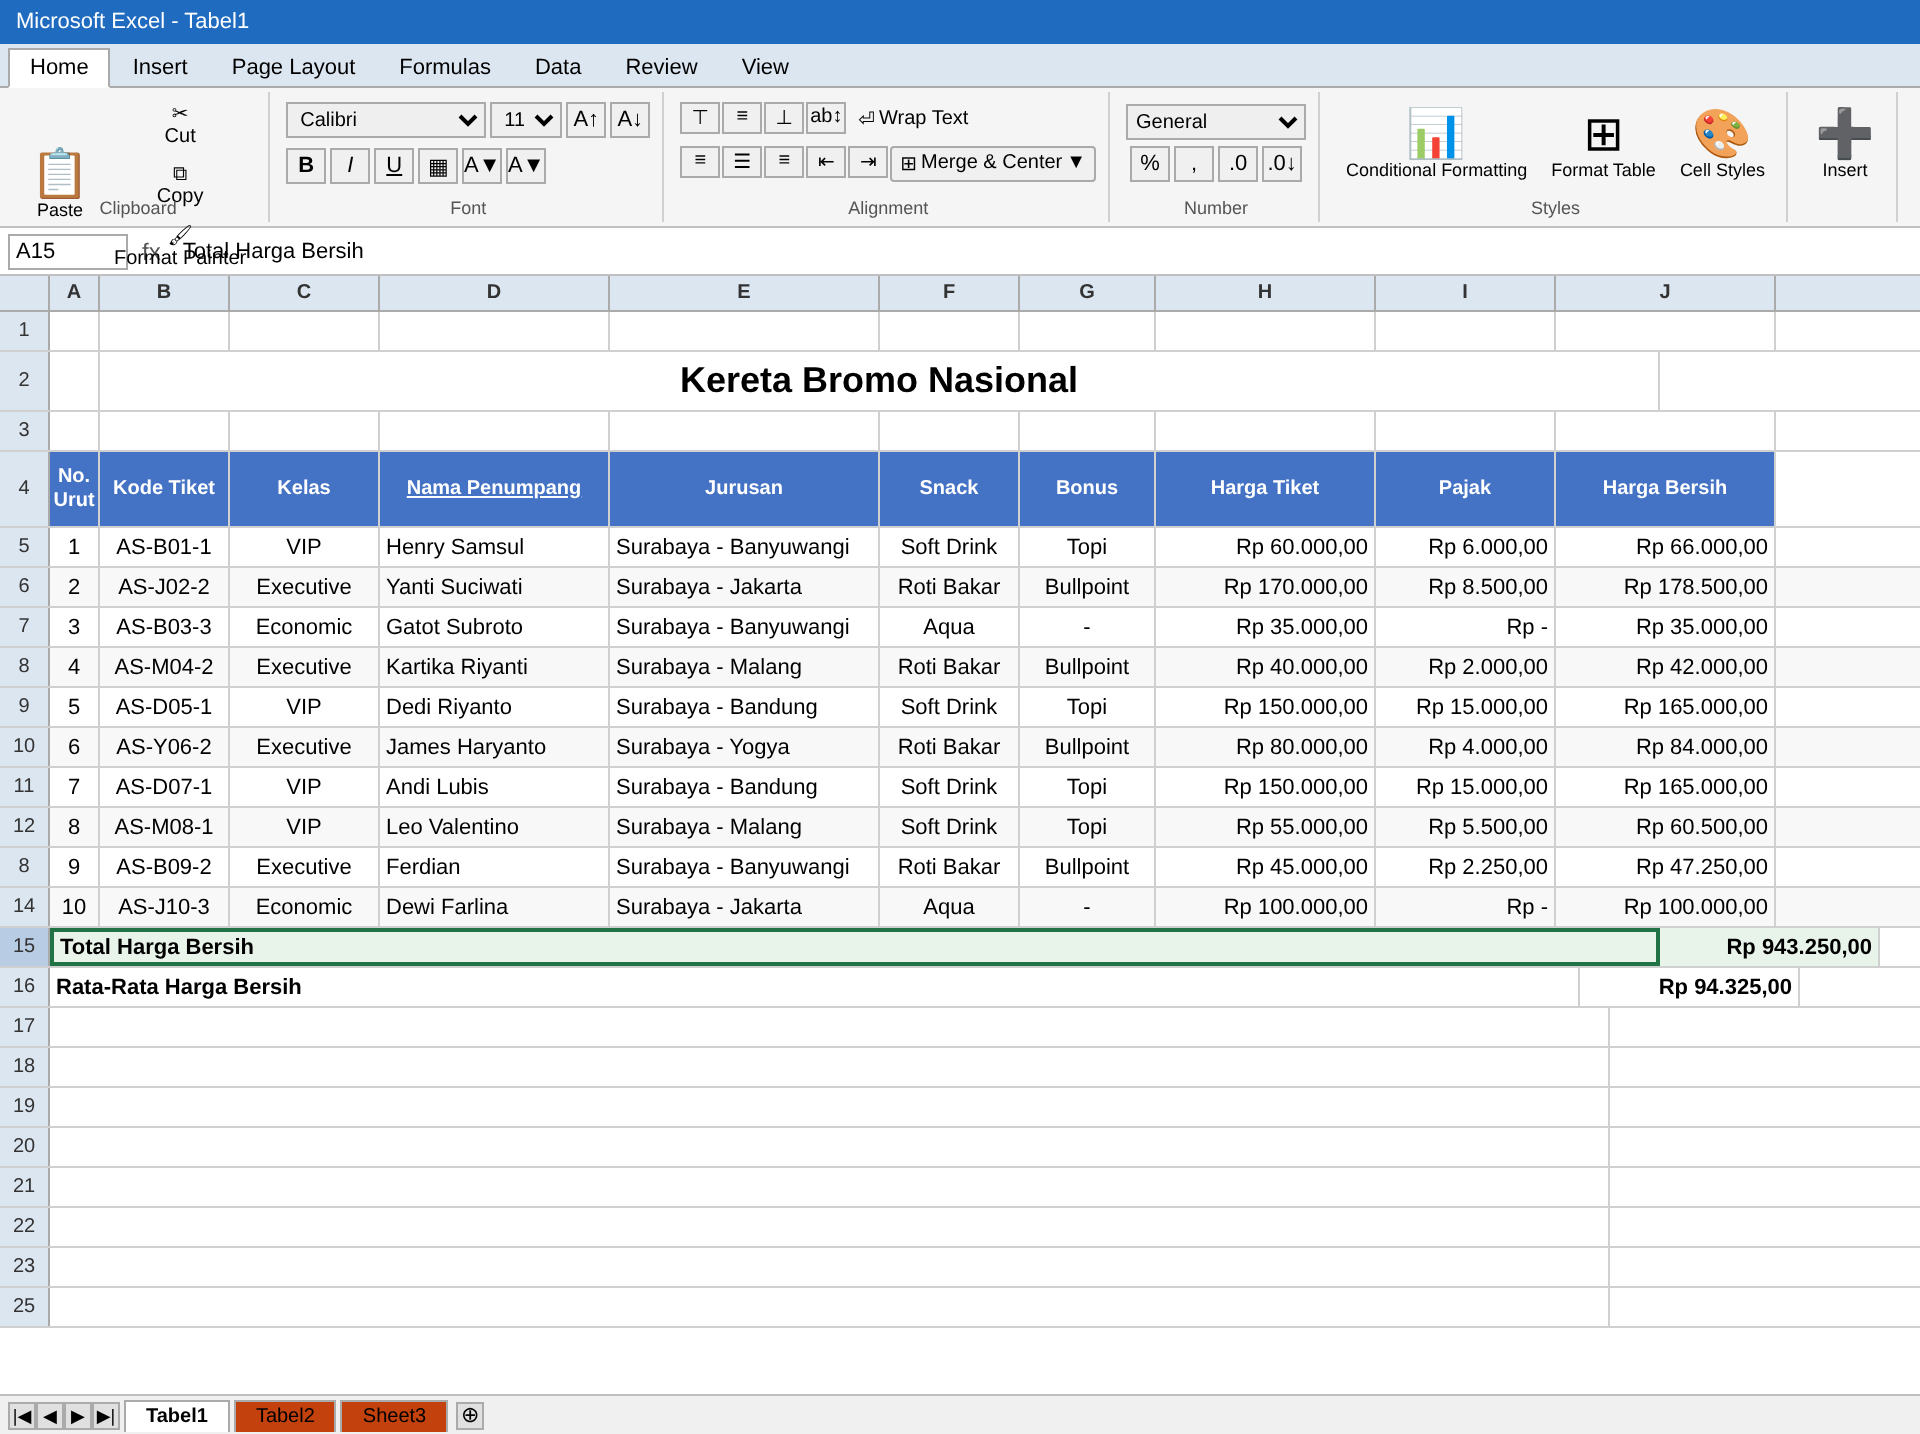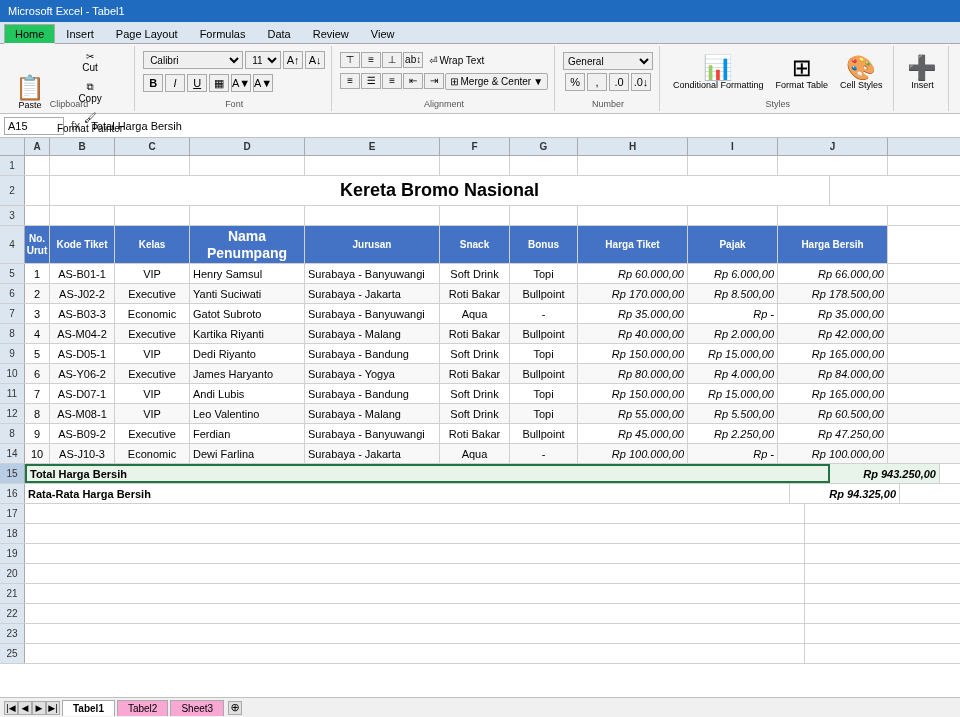--- a/index.html
+++ b/index.html
@@ -35,7 +35,7 @@
       color: #000;
     }
     .ribbon-tab.active {
-      background: #22c55e;
+      background: #ffffff;
       border-color: #aaa;
       border-bottom: 1px solid #fff;
       position: relative;

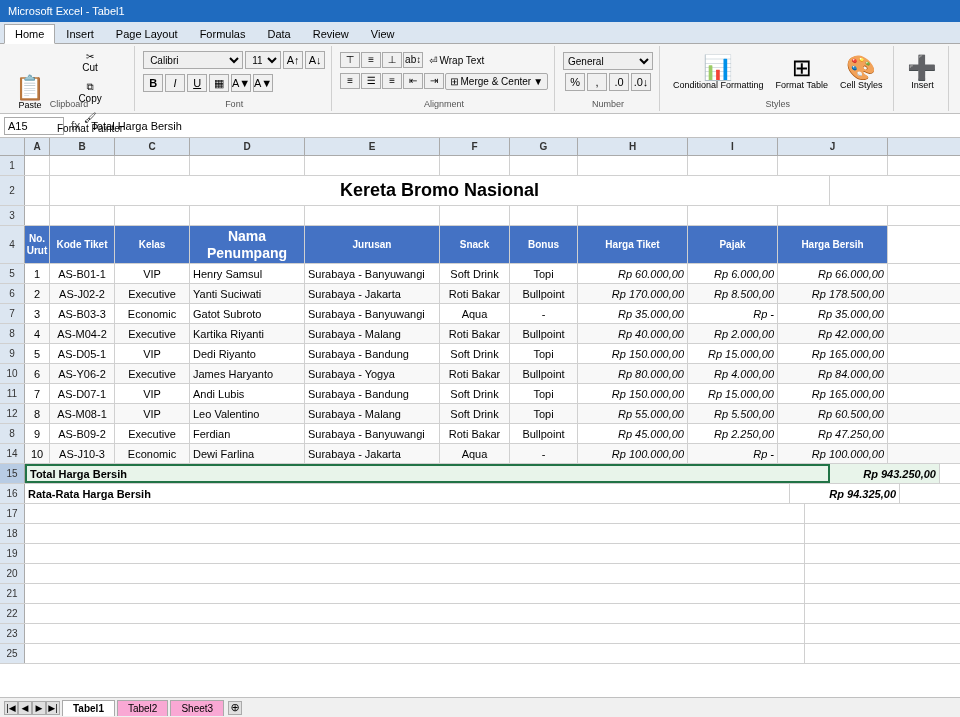--- a/index.html
+++ b/index.html
@@ -559,7 +559,7 @@
       <div class="cell table-header cA" style="white-space:normal;line-height:1.2;font-size:10px;">No. Urut</div>
       <div class="cell table-header cB" style="font-size:10px;">Kode Tiket</div>
       <div class="cell table-header cC" style="font-size:10px;">Kelas</div>
-      <div class="cell table-header cD" style="white-space:normal;line-height:1.2;font-size:14px;">Nama Penumpang</div>
+      <div class="cell table-header cD" style="white-space:normal;line-height:1.2;font-size:10px;text-decoration:underline;">Nama Penumpang</div>
       <div class="cell table-header cE" style="font-size:10px;">Jurusan</div>
       <div class="cell table-header cF" style="font-size:10px;">Snack</div>
       <div class="cell table-header cG" style="font-size:10px;">Bonus</div>

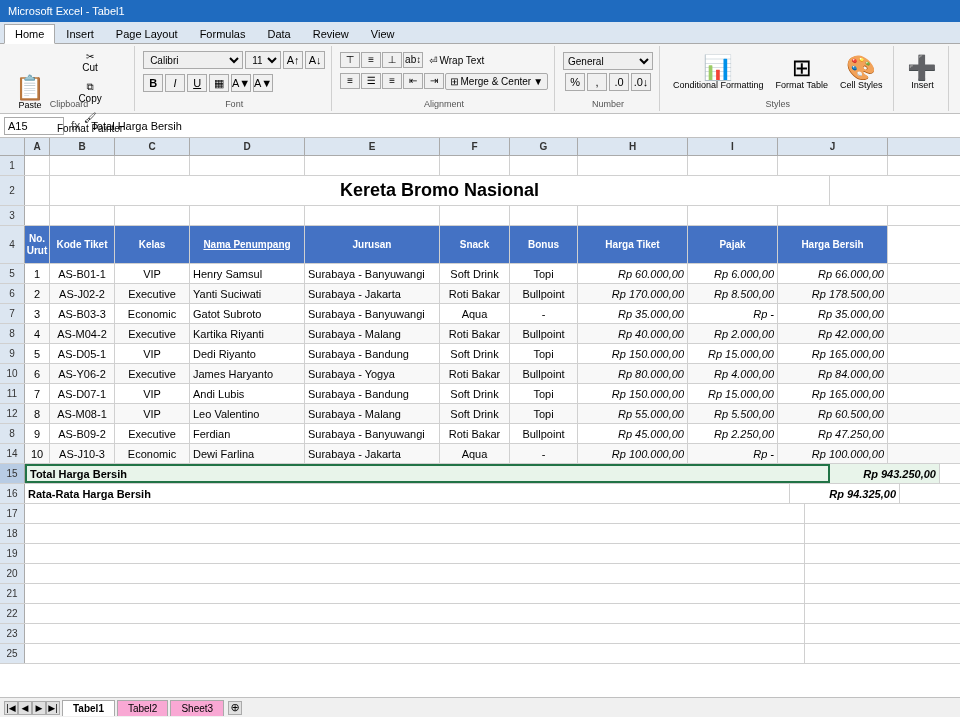--- a/index.html
+++ b/index.html
@@ -259,7 +259,7 @@
       flex-shrink: 0;
     }
     .cell.center { justify-content: center; }
-    .cell.right { justify-content: flex-end; font-style: italic; }
+    .cell.right { justify-content: flex-end; }
     .cell.bold { font-weight: bold; }
     .cell.table-header {
       background: #4472c4;

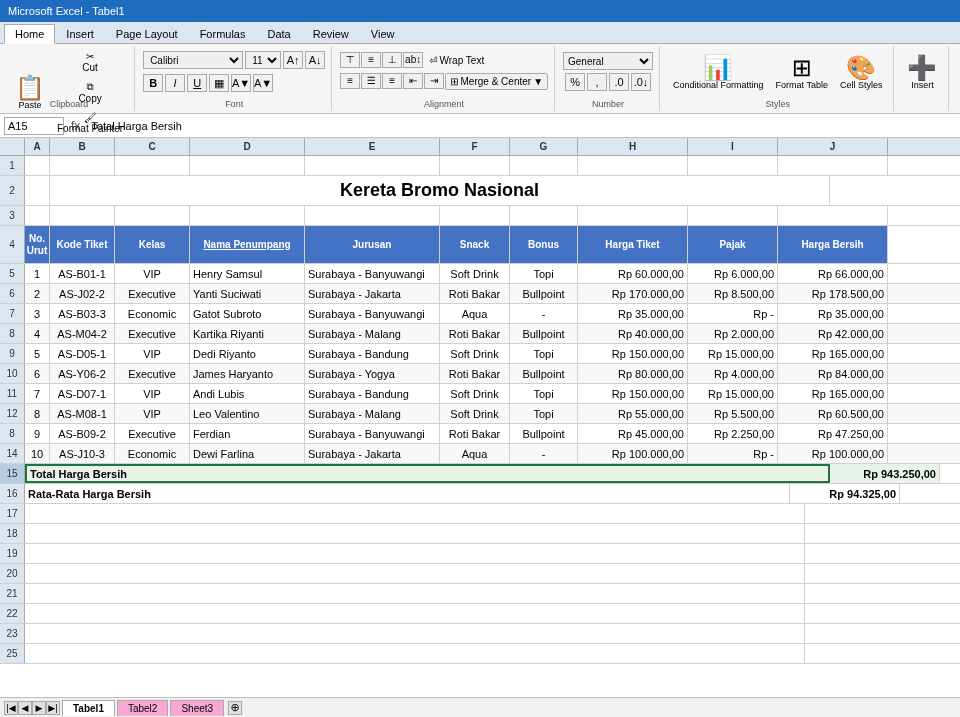--- a/index.html
+++ b/index.html
@@ -315,7 +315,7 @@
       padding: 2px 10px;
       border: 1px solid #aaa;
       border-bottom: none;
-      background: #f9a8d4;
+      background: #c2410c;
       cursor: pointer;
       font-size: 10px;
       margin-left: 2px;

